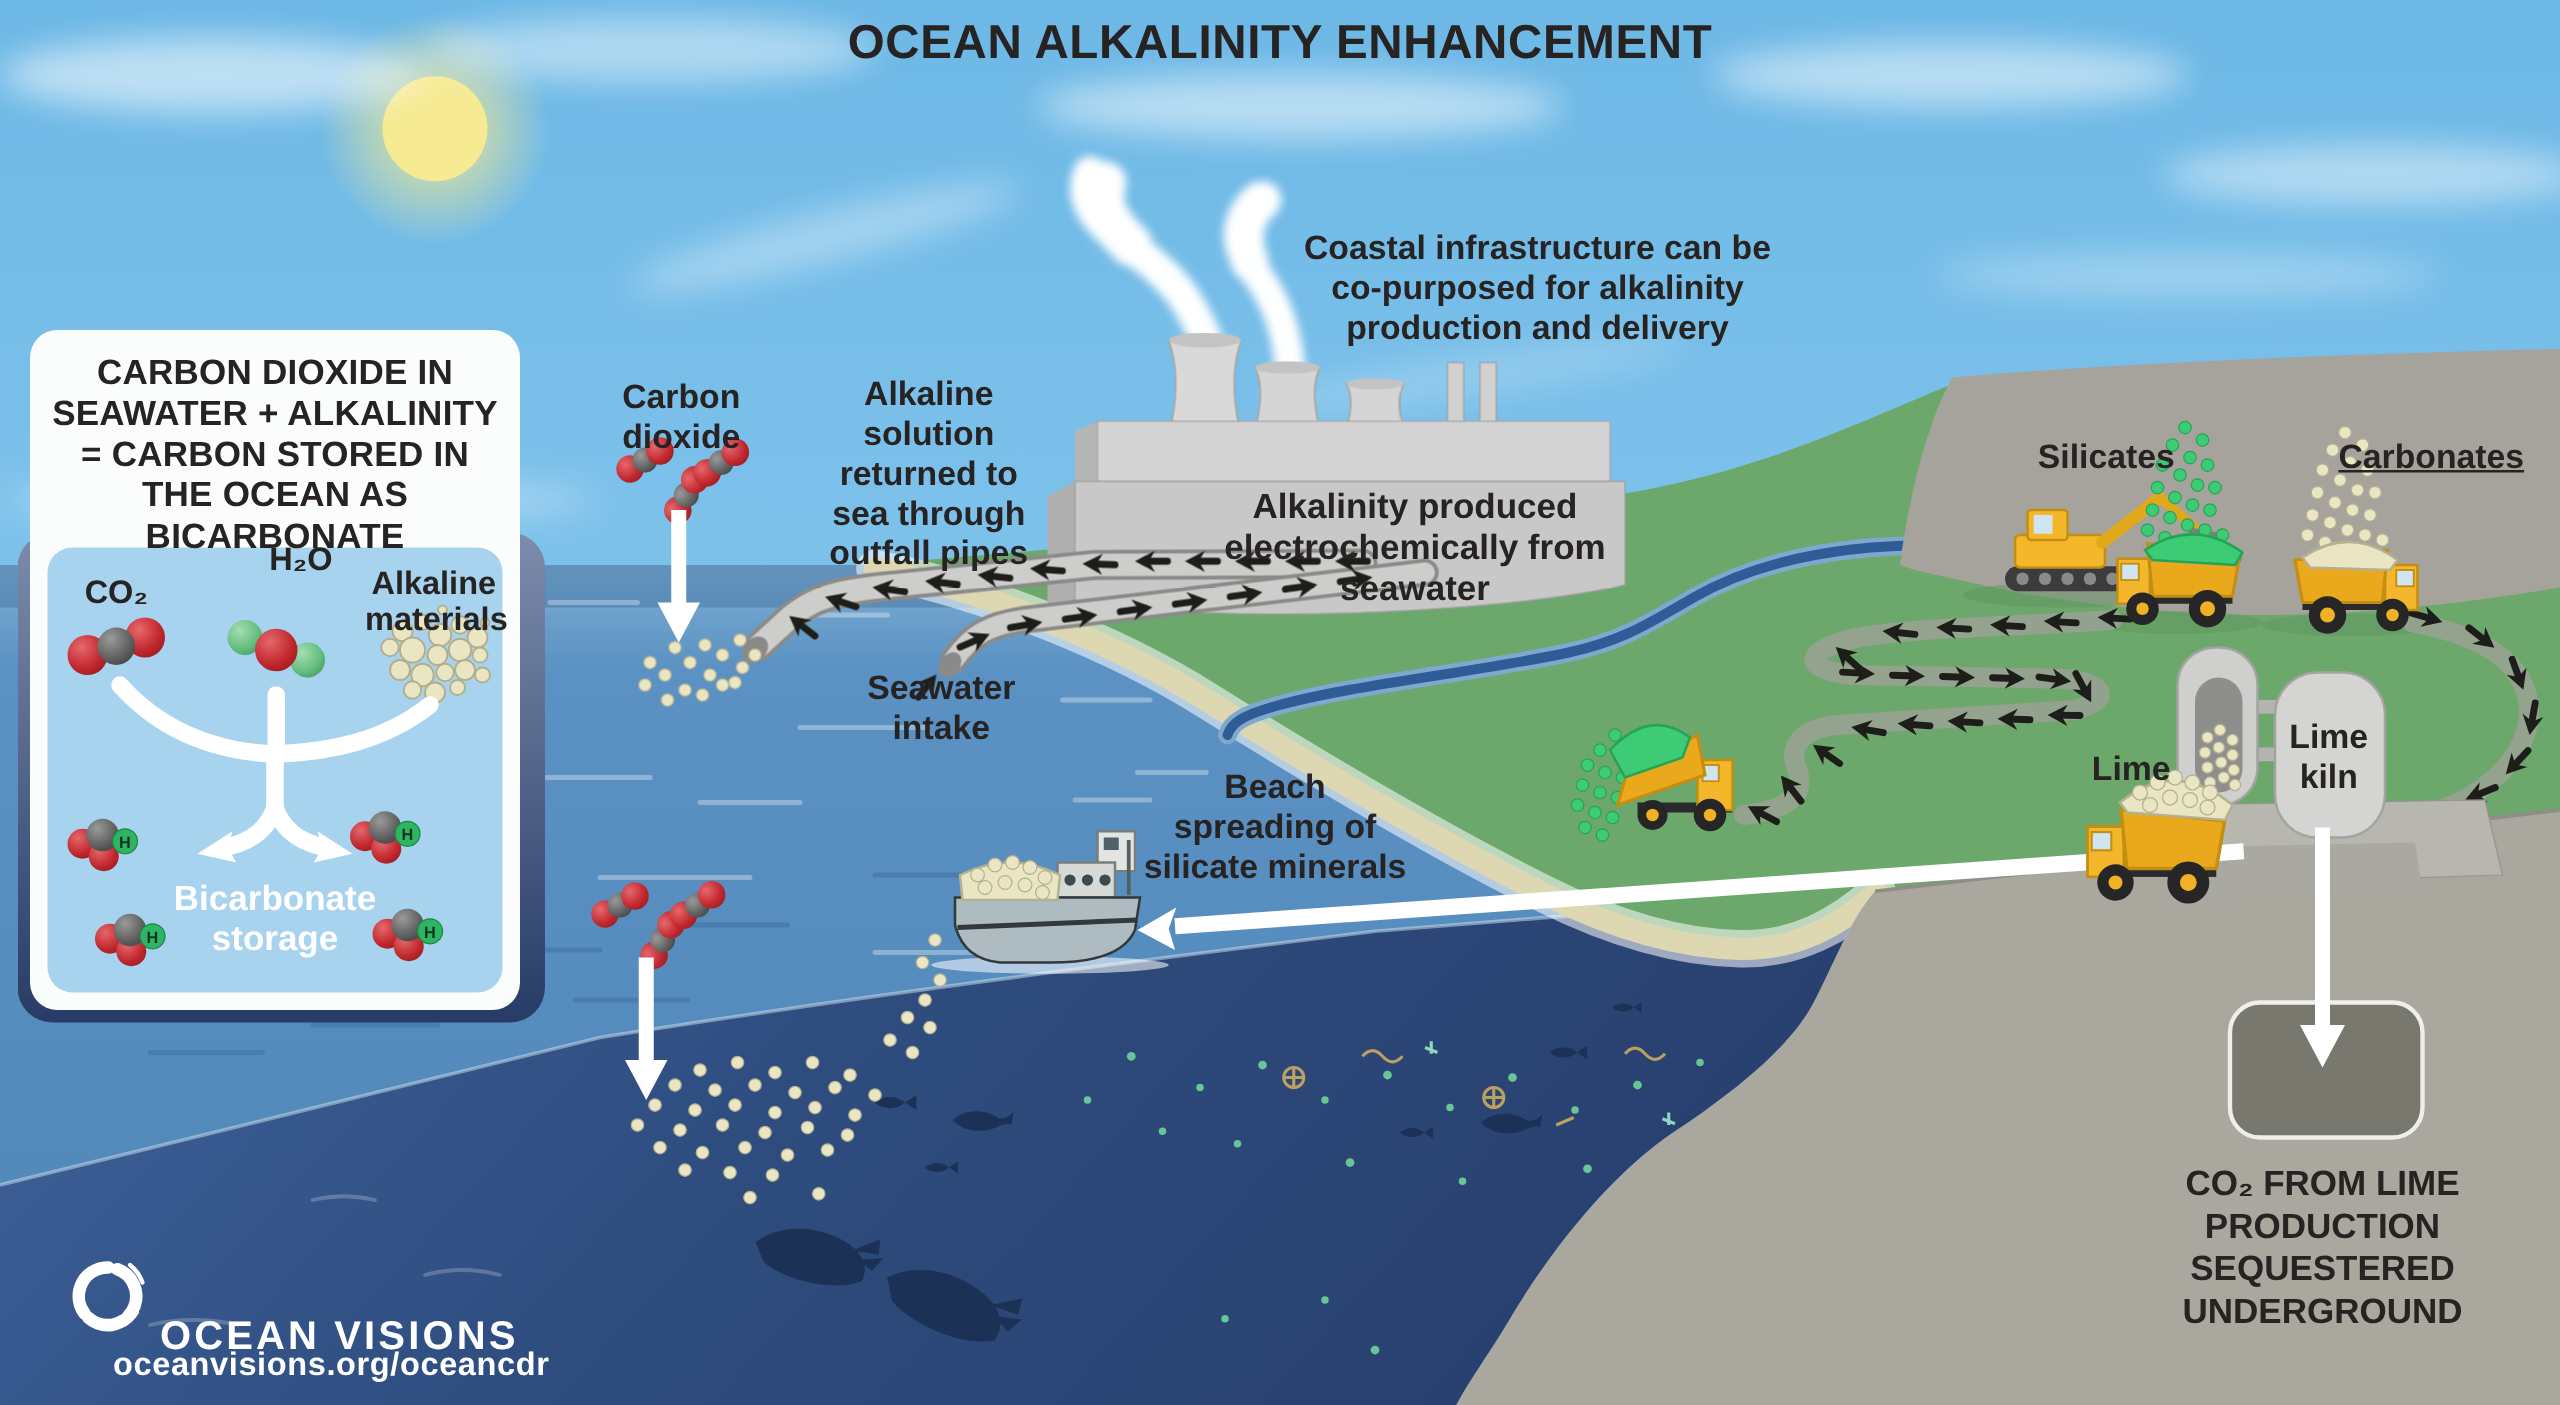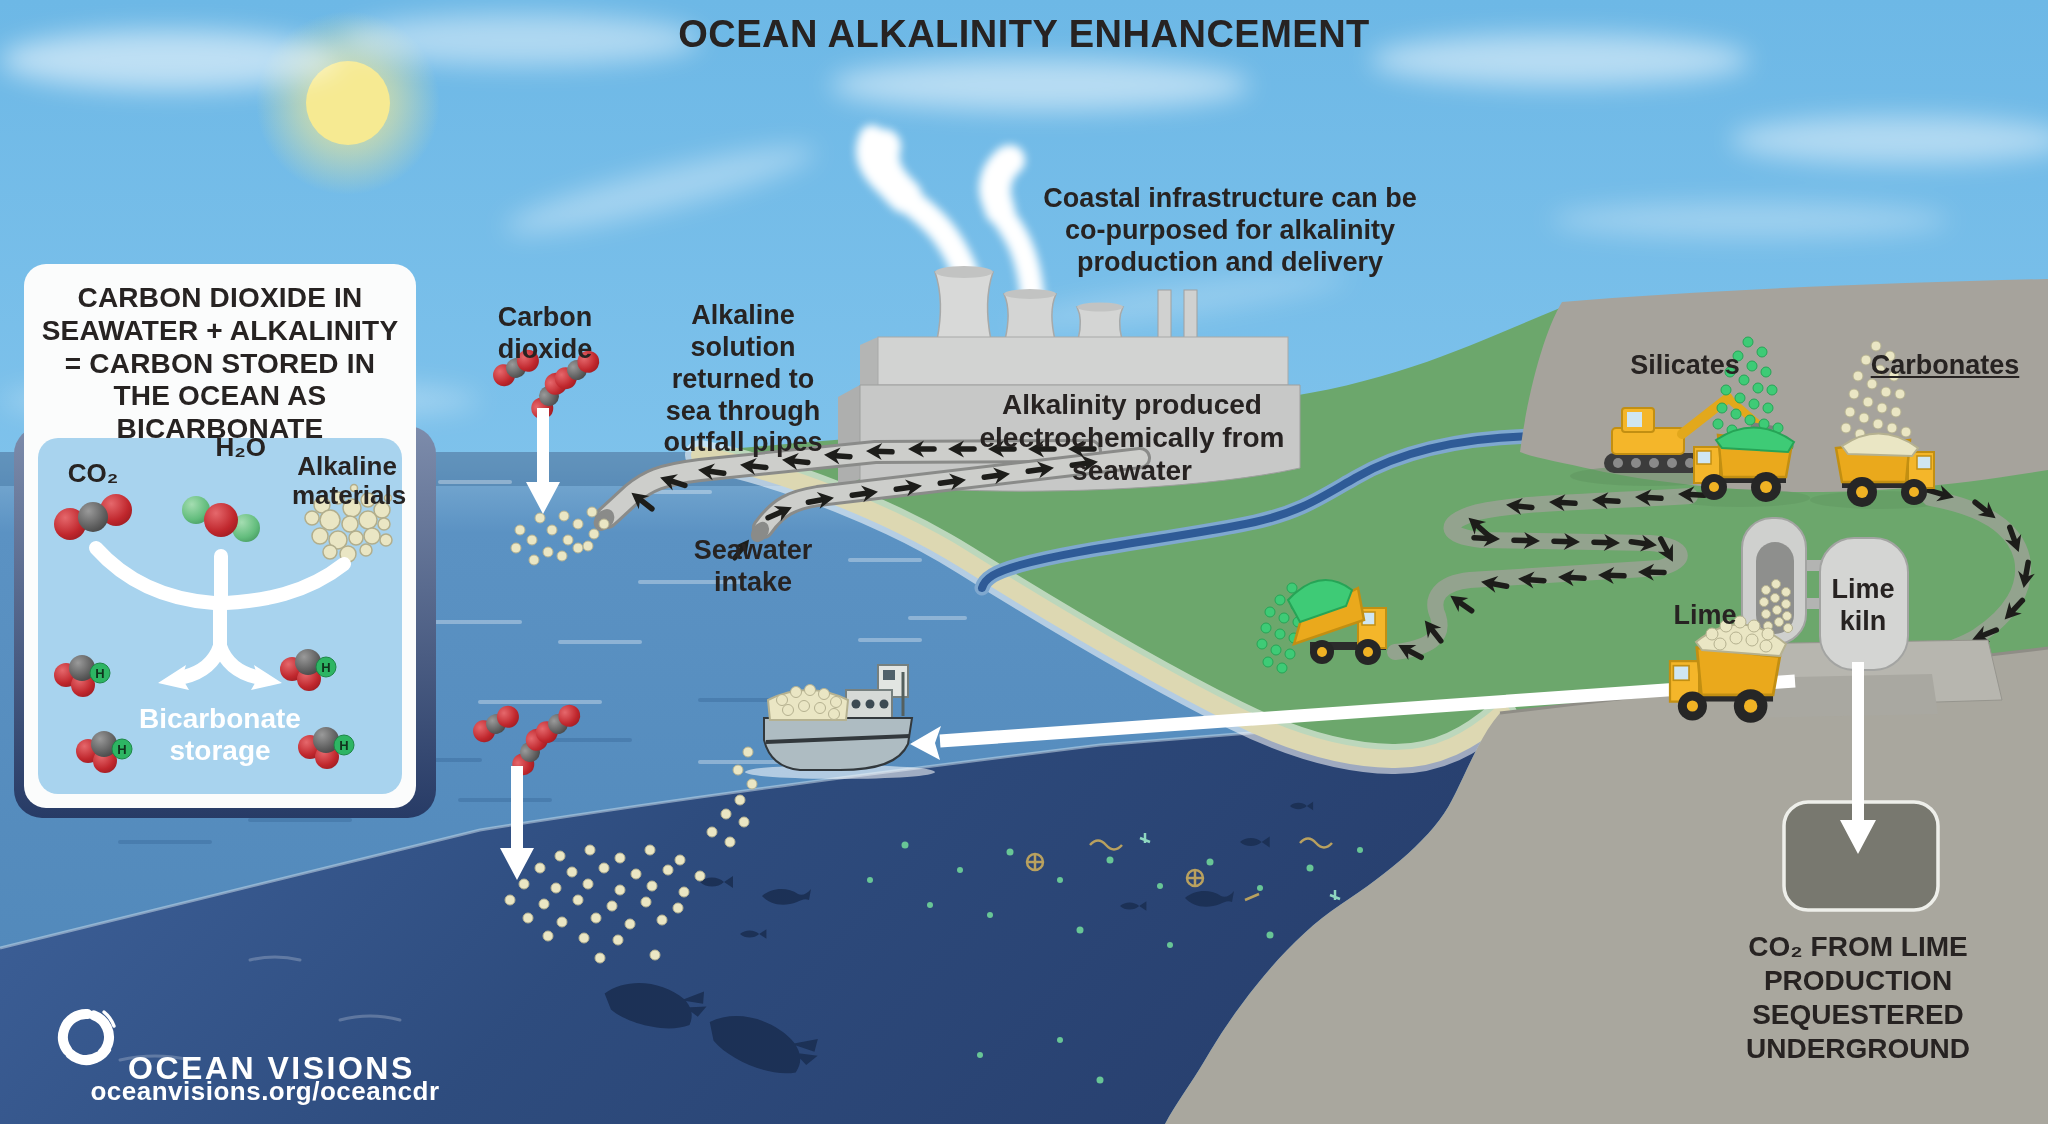--- a/index.html
+++ b/index.html
@@ -690,6 +690,9 @@
 seawater</div>
 <div class="lbl glabel" style="left:653px;top:535px;width:200px;">Seawater
 intake</div>
+<div class="lbl glabel" style="left:870px;top:614px;width:300px;">Beach
+spreading of
+silicate minerals</div>
 <div class="lbl glabel" style="left:1585px;top:350px;width:200px;">Silicates</div>
 <div class="lbl glabel" style="left:1845px;top:350px;width:200px;text-decoration:underline;">Carbonates</div>
 <div class="lbl glabel" style="left:1650px;top:600px;width:110px;">Lime</div>

